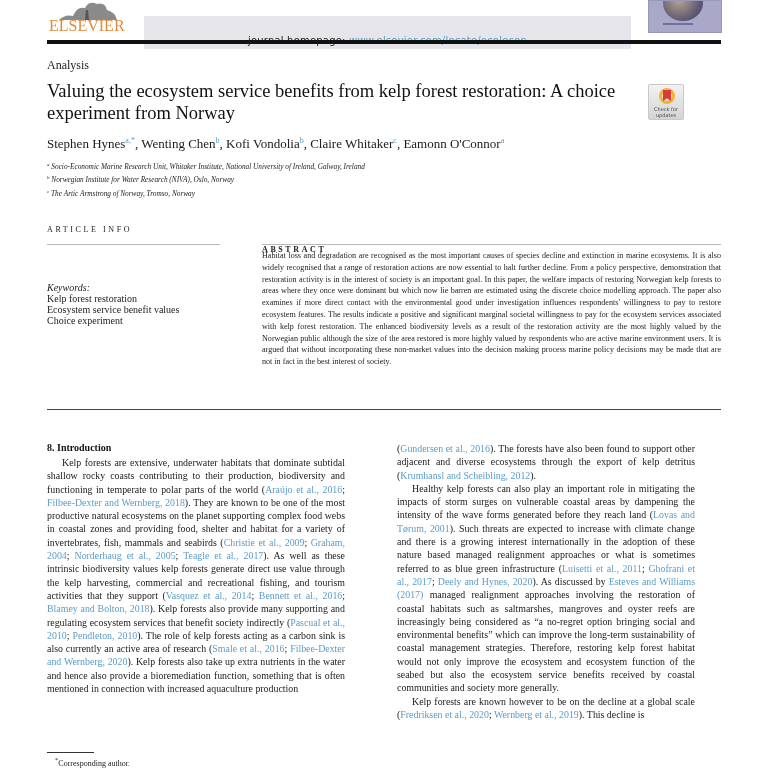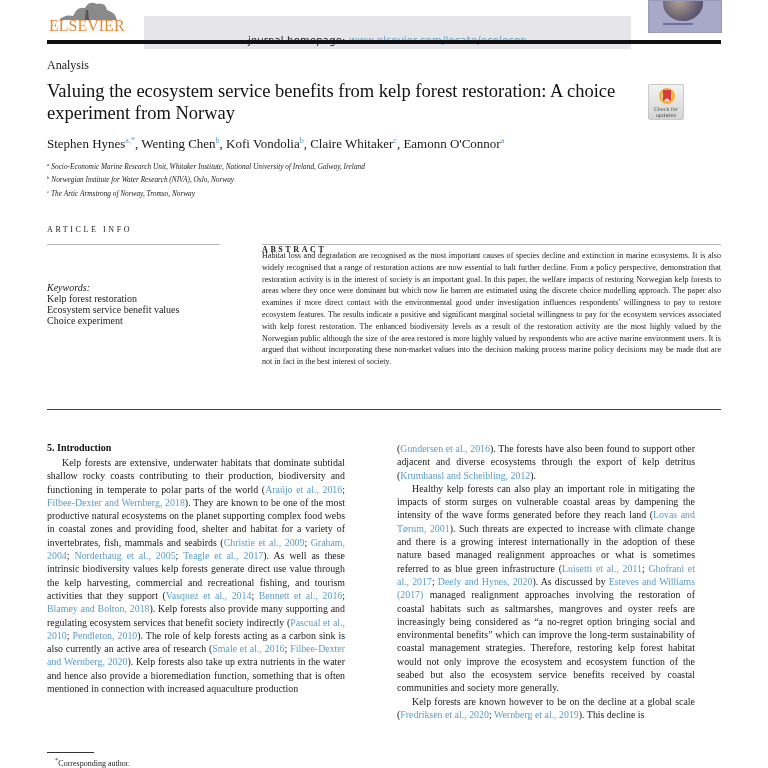--- a/index.html
+++ b/index.html
@@ -117,7 +117,7 @@
 
 <div class="main-rule"></div>
 
-<h2 class="intro-heading">5.  Introduction</h2>
+<h2 class="intro-heading">8.  Introduction</h2>
 
 <div class="col col-left">
   <p class="para">Kelp forests are extensive, underwater habitats that dominate subtidal shallow rocky coasts contributing to their production, biodiversity and functioning in temperate to polar parts of the world (<span class="cite">Araújo et al., 2016</span>; <span class="cite">Filbee-Dexter and Wernberg, 2018</span>). They are known to be one of the most productive natural ecosystems on the planet supporting complex food webs in coastal zones and providing food, shelter and habitat for a variety of invertebrates, fish, mammals and seabirds (<span class="cite">Christie et al., 2009</span>; <span class="cite">Graham, 2004</span>; <span class="cite">Norderhaug et al., 2005</span>; <span class="cite">Teagle et al., 2017</span>). As well as these intrinsic biodiversity values kelp forests generate direct use value through the kelp harvesting, commercial and recreational fishing, and tourism activities that they support (<span class="cite">Vasquez et al., 2014</span>; <span class="cite">Bennett et al., 2016</span>; <span class="cite">Blamey and Bolton, 2018</span>). Kelp forests also provide many supporting and regulating ecosystem services that benefit society indirectly (<span class="cite">Pascual et al., 2010</span>; <span class="cite">Pendleton, 2010</span>). The role of kelp forests acting as a carbon sink is also currently an active area of research (<span class="cite">Smale et al., 2016</span>; <span class="cite">Filbee-Dexter and Wernberg, 2020</span>). Kelp forests also take up extra nutrients in the water and hence also provide a bioremediation function, something that is often mentioned in connection with increased aquaculture production</p>

